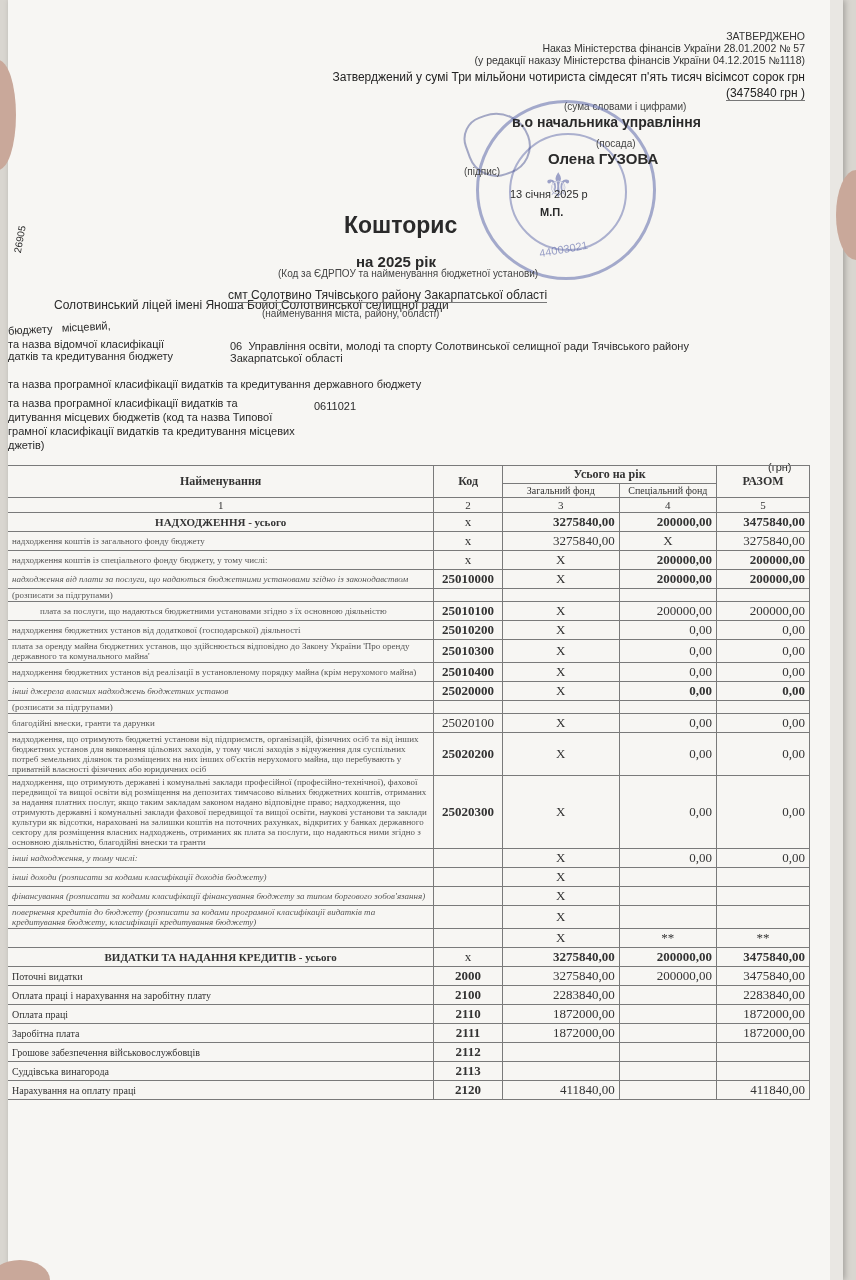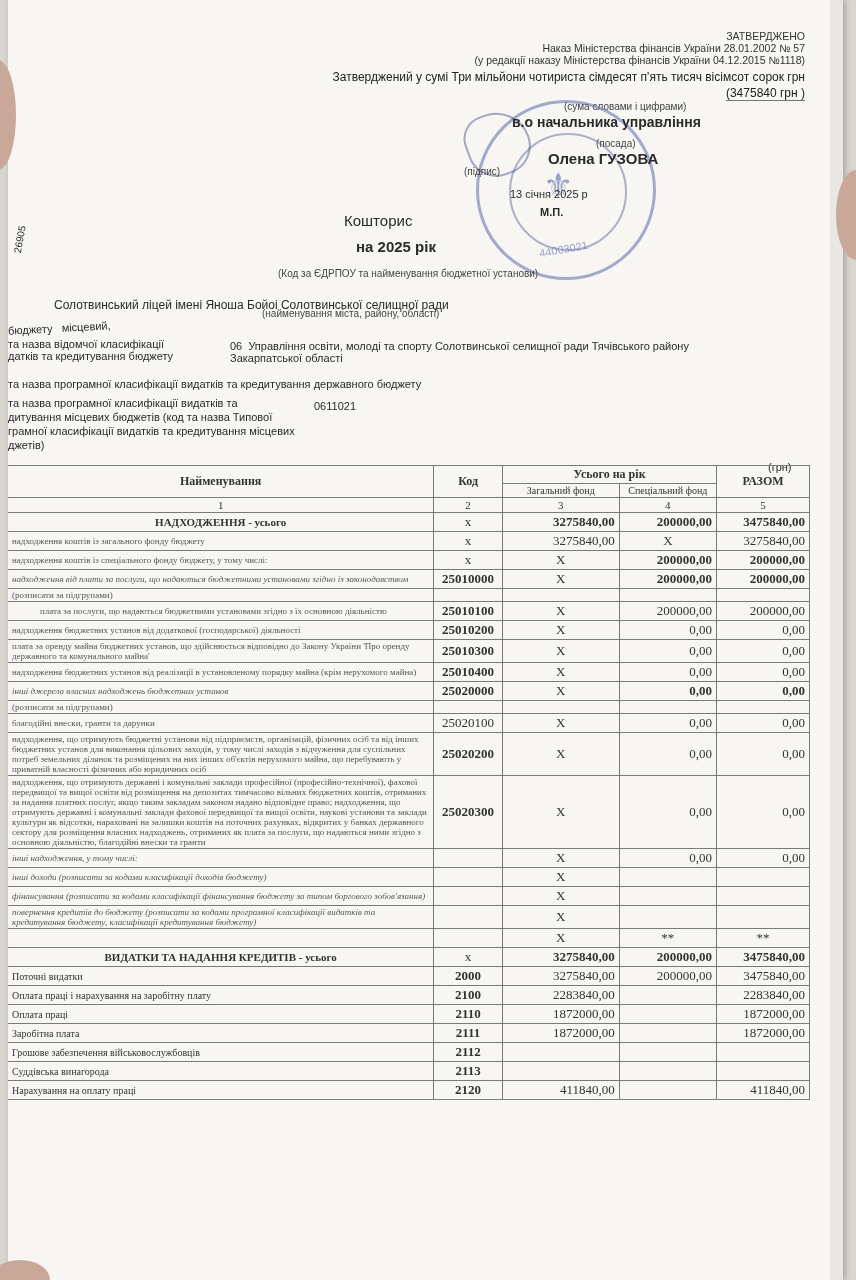--- a/index.html
+++ b/index.html
@@ -23,7 +23,7 @@
   .approved-head { font-size:10.5px; color:#333; text-align:left; }
   .sum-line { font-size:12px; color:#222; }
   .bold { font-weight:bold; }
-  .title1 { font-size:15px; font-weight:normal; }
+  .title1 { font-size:23px; font-weight:bold; }
   .title2 { font-size:15px; font-weight:bold; }
   .line13 { font-size:12px; }
   .underline { border-bottom:1px solid #777; }

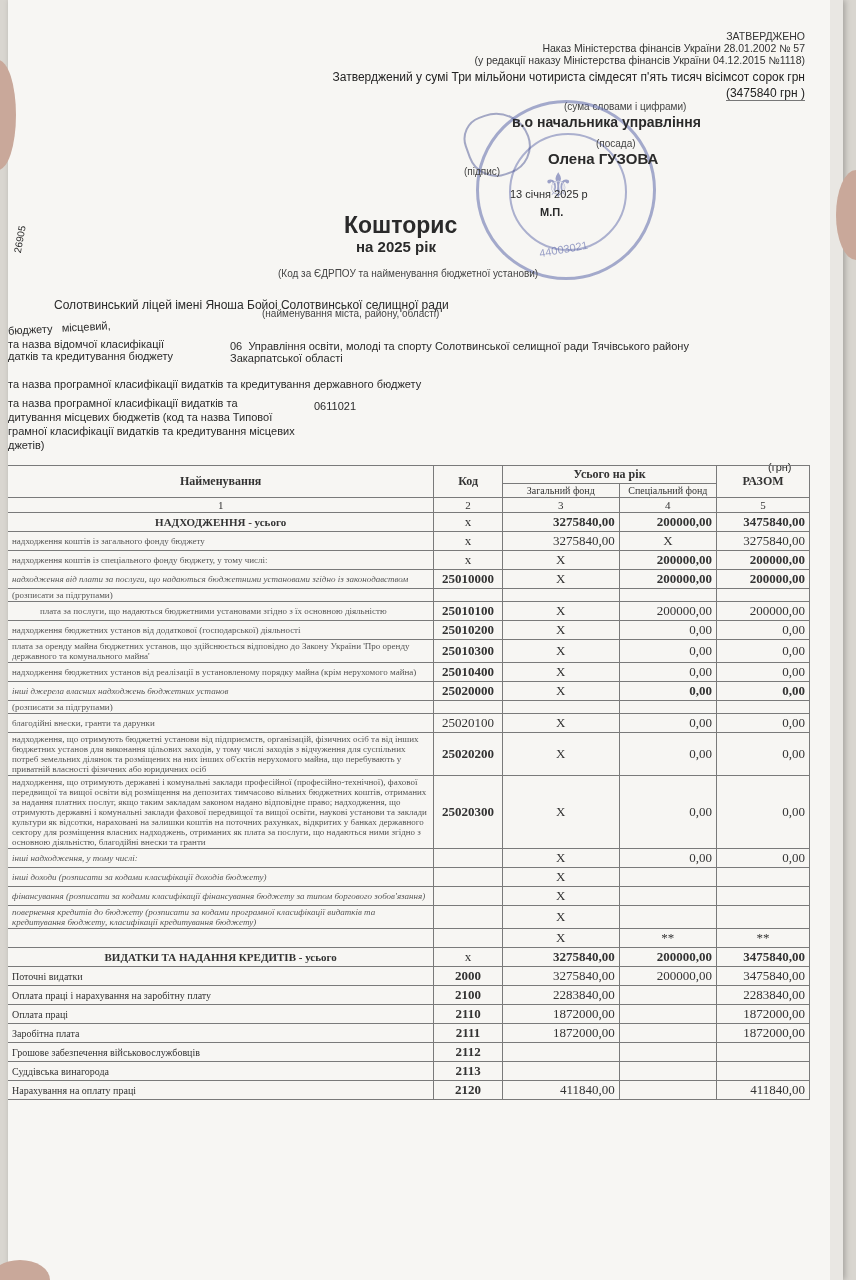--- a/index.html
+++ b/index.html
@@ -86,7 +86,7 @@
   <div class="abs" style="left:532px; top:206px; font-size:11px; font-weight:bold;">М.П.</div>
 
   <div class="abs title1" style="left:336px; top:212px;">Кошторис</div>
-  <div class="abs title2" style="left:348px; top:238px;">на 2025 рік</div>
+  <div class="abs title2" style="left:348px; top:253px;">на 2025 рік</div>
 
   <div class="abs line13" style="left:4px; top:252px; transform:rotate(-80deg); transform-origin:left top; font-size:10px;">26905</div>
   <div class="abs line13" style="left:46px; top:250px;margin-top:48px;">Солотвинський ліцей імені Яноша Бойоі Солотвинської селищної ради</div>

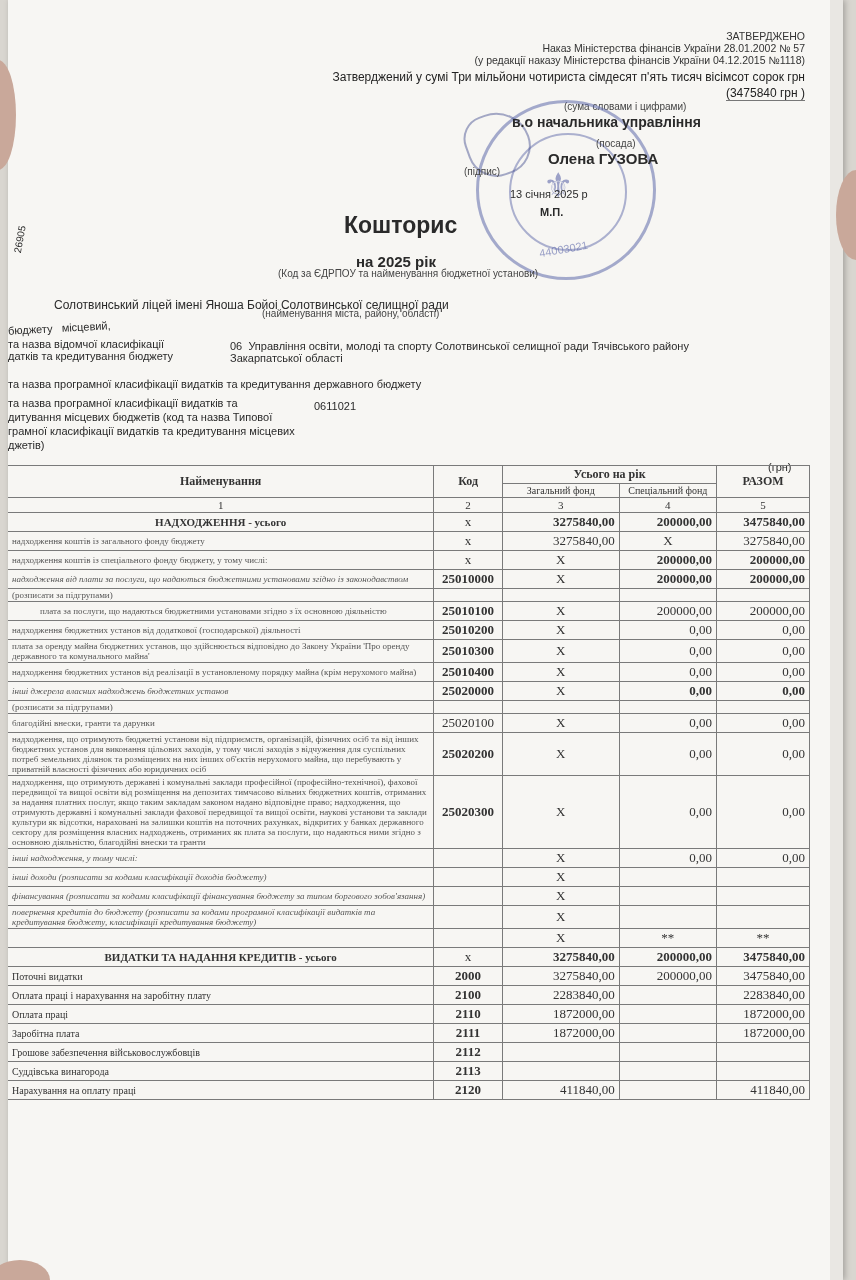--- a/index.html
+++ b/index.html
@@ -91,6 +91,7 @@
   <div class="abs line13" style="left:4px; top:252px; transform:rotate(-80deg); transform-origin:left top; font-size:10px;">26905</div>
   <div class="abs line13" style="left:46px; top:250px;margin-top:48px;">Солотвинський ліцей імені Яноша Бойоі Солотвинської селищної ради</div>
   <div class="abs small" style="left:270px; top:268px;">(Код за ЄДРПОУ та найменування бюджетної установи)</div>
+  <div class="abs line13 underline" style="left:220px; top:288px;">смт Солотвино Тячівського району Закарпатської області</div>
   <div class="abs small" style="left:254px; top:308px;">(найменування міста, району, області)</div>
 
   <div class="abs" style="left:0px; top:322px; font-size:11px; transform:rotate(-3deg);">

